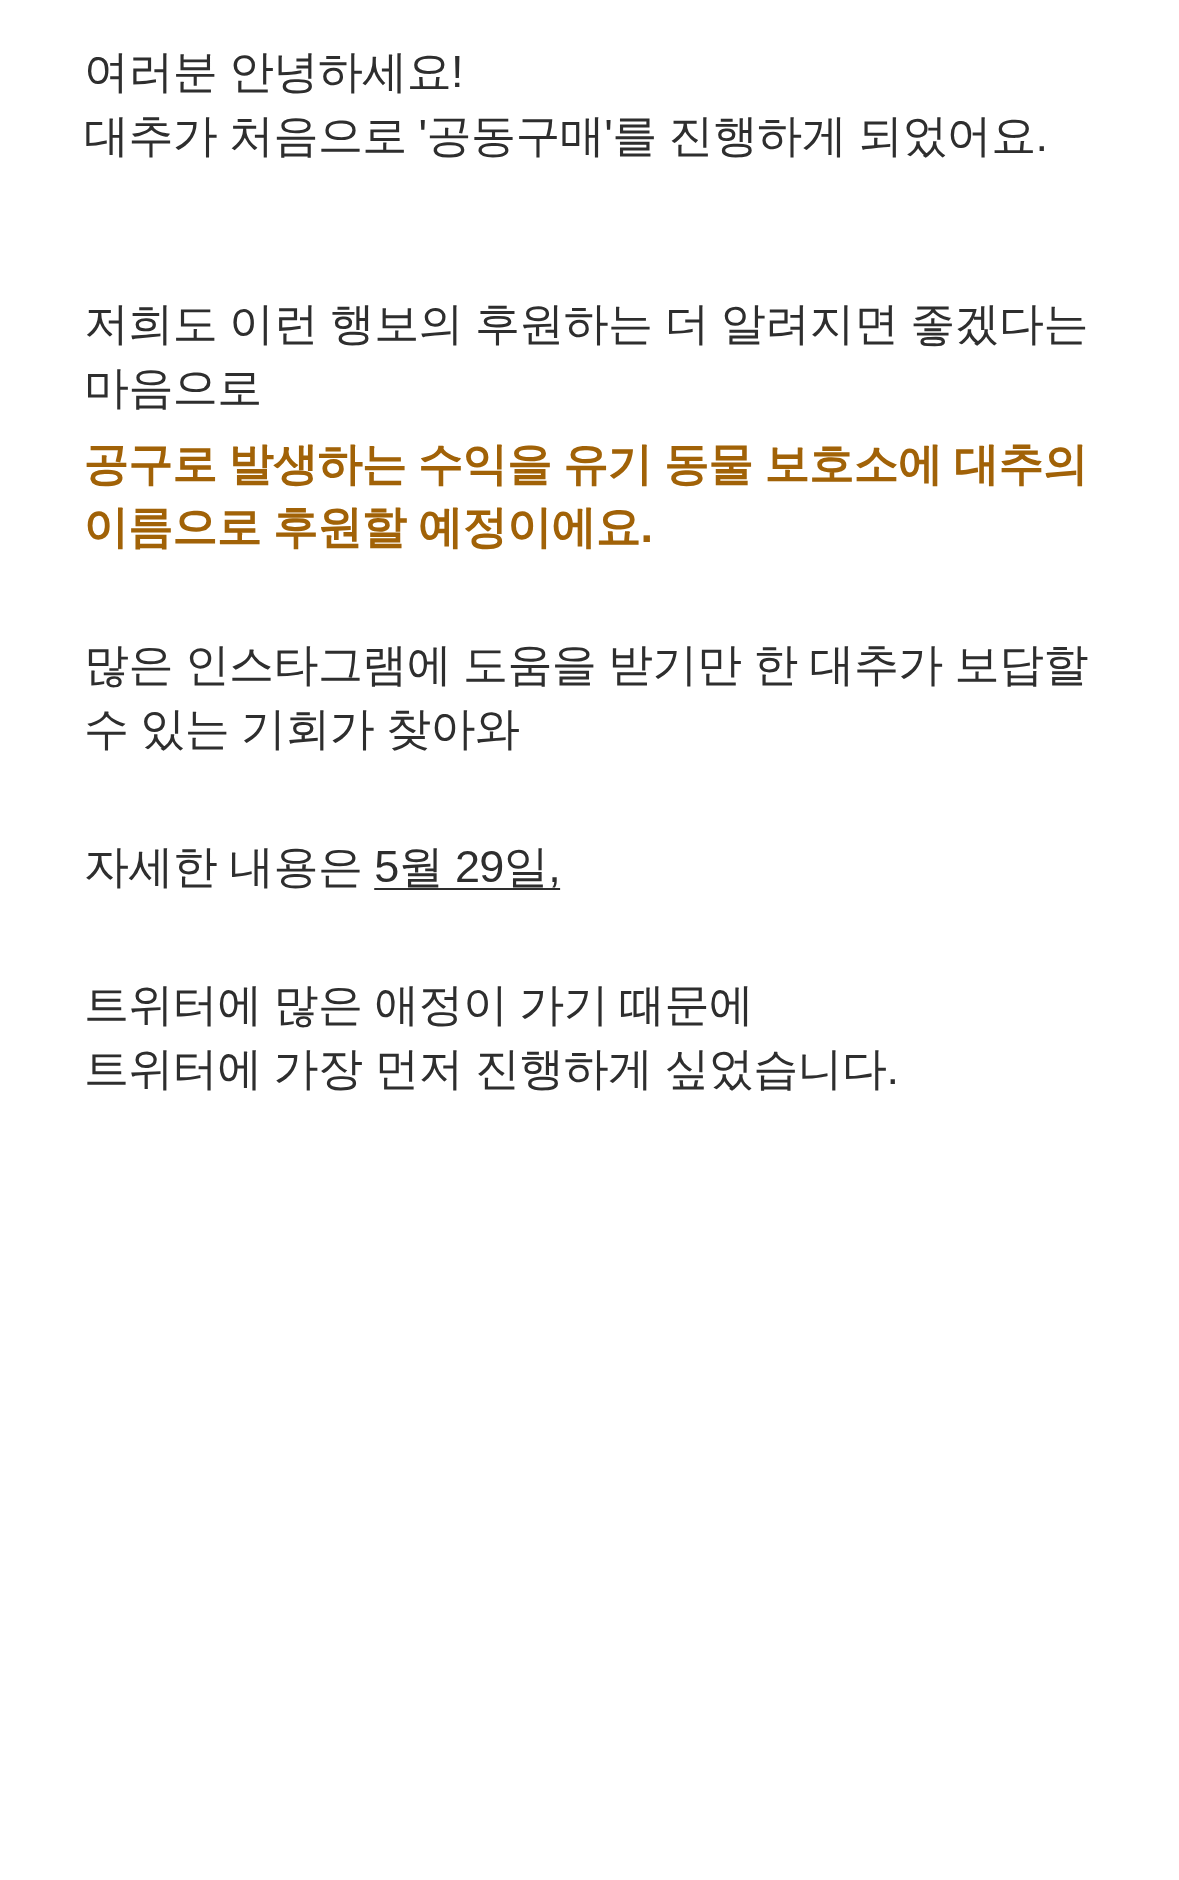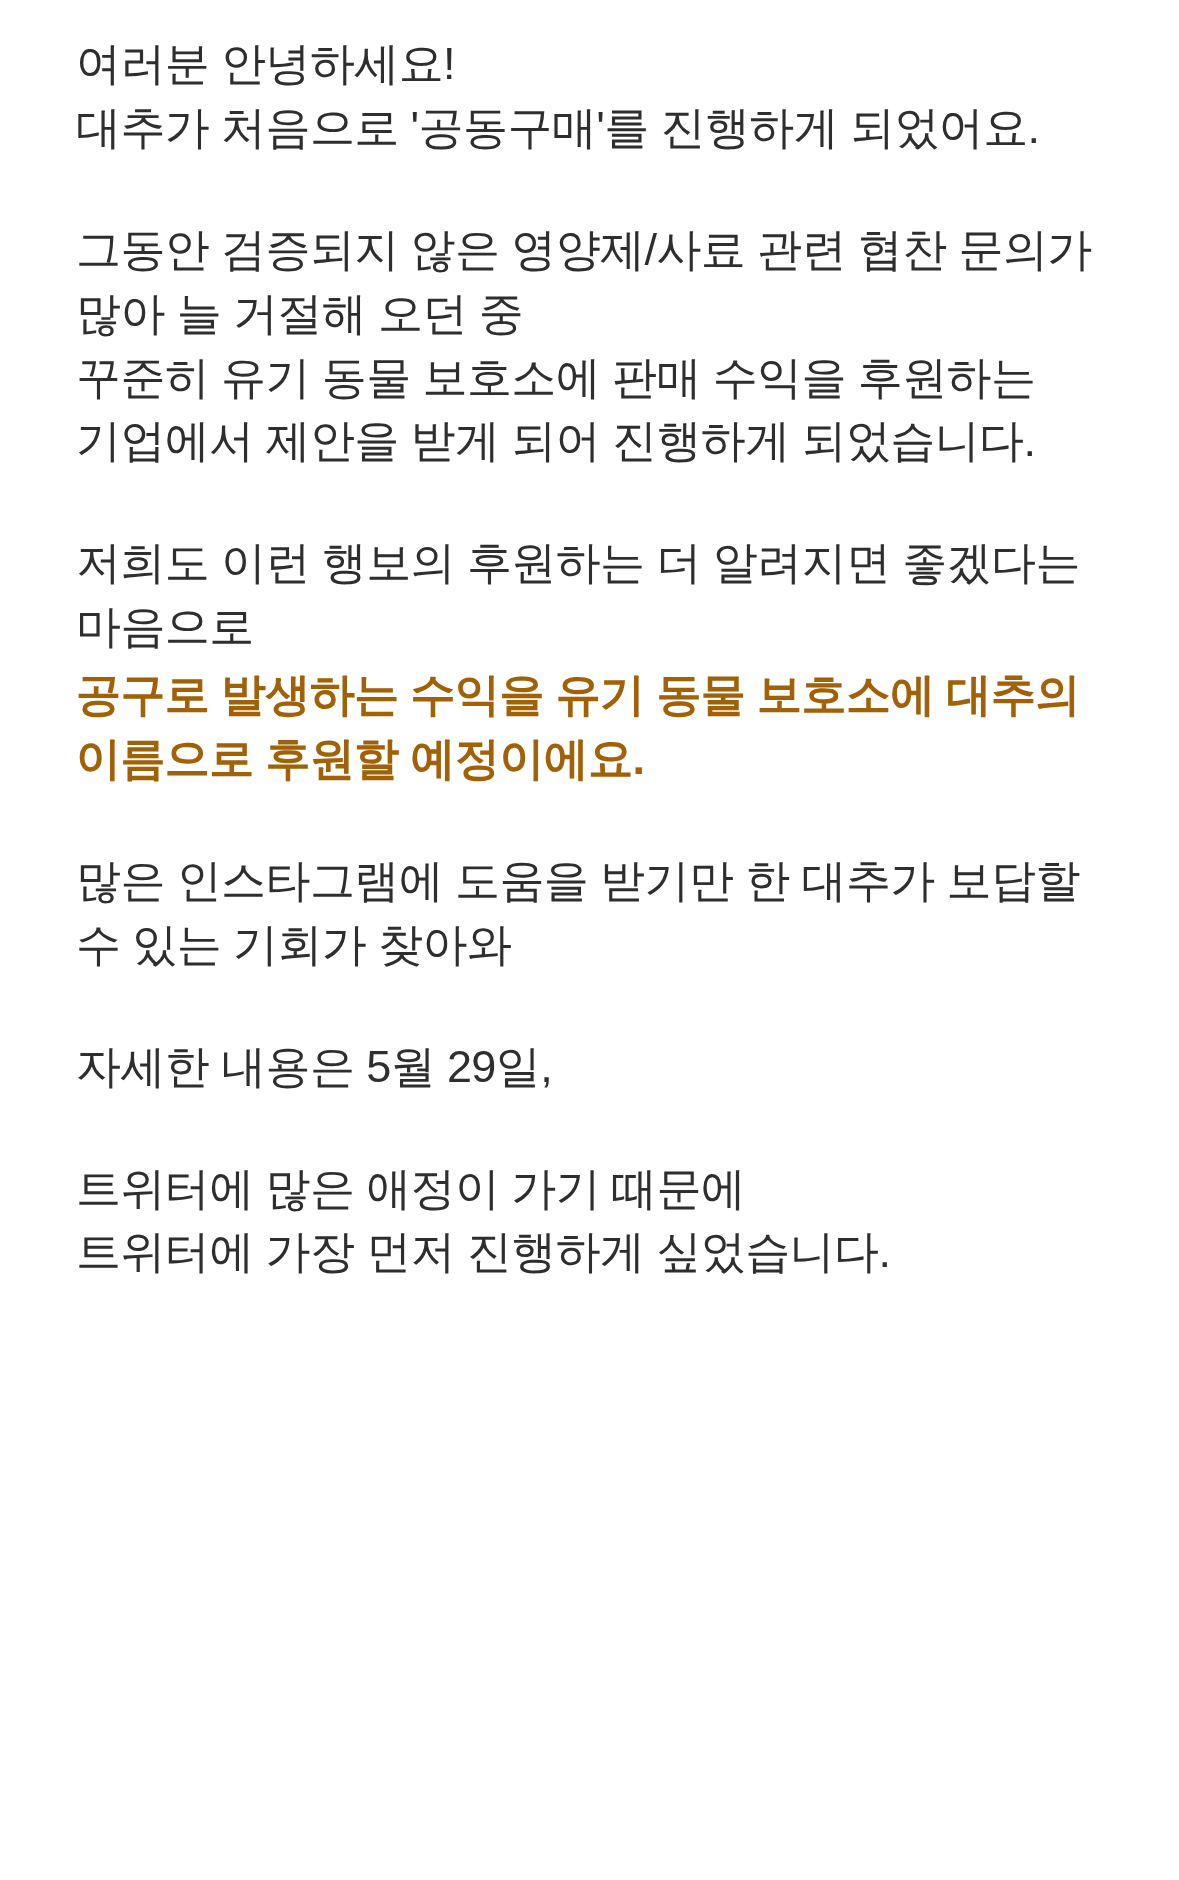--- a/index.html
+++ b/index.html
@@ -26,7 +26,7 @@
     line-height: 1.42;
     letter-spacing: -0.6px;
     color: #2e2e2e;
-    margin: 4px;
+    margin: 12px;
     word-break: keep-all;
   }
   .para + .para {

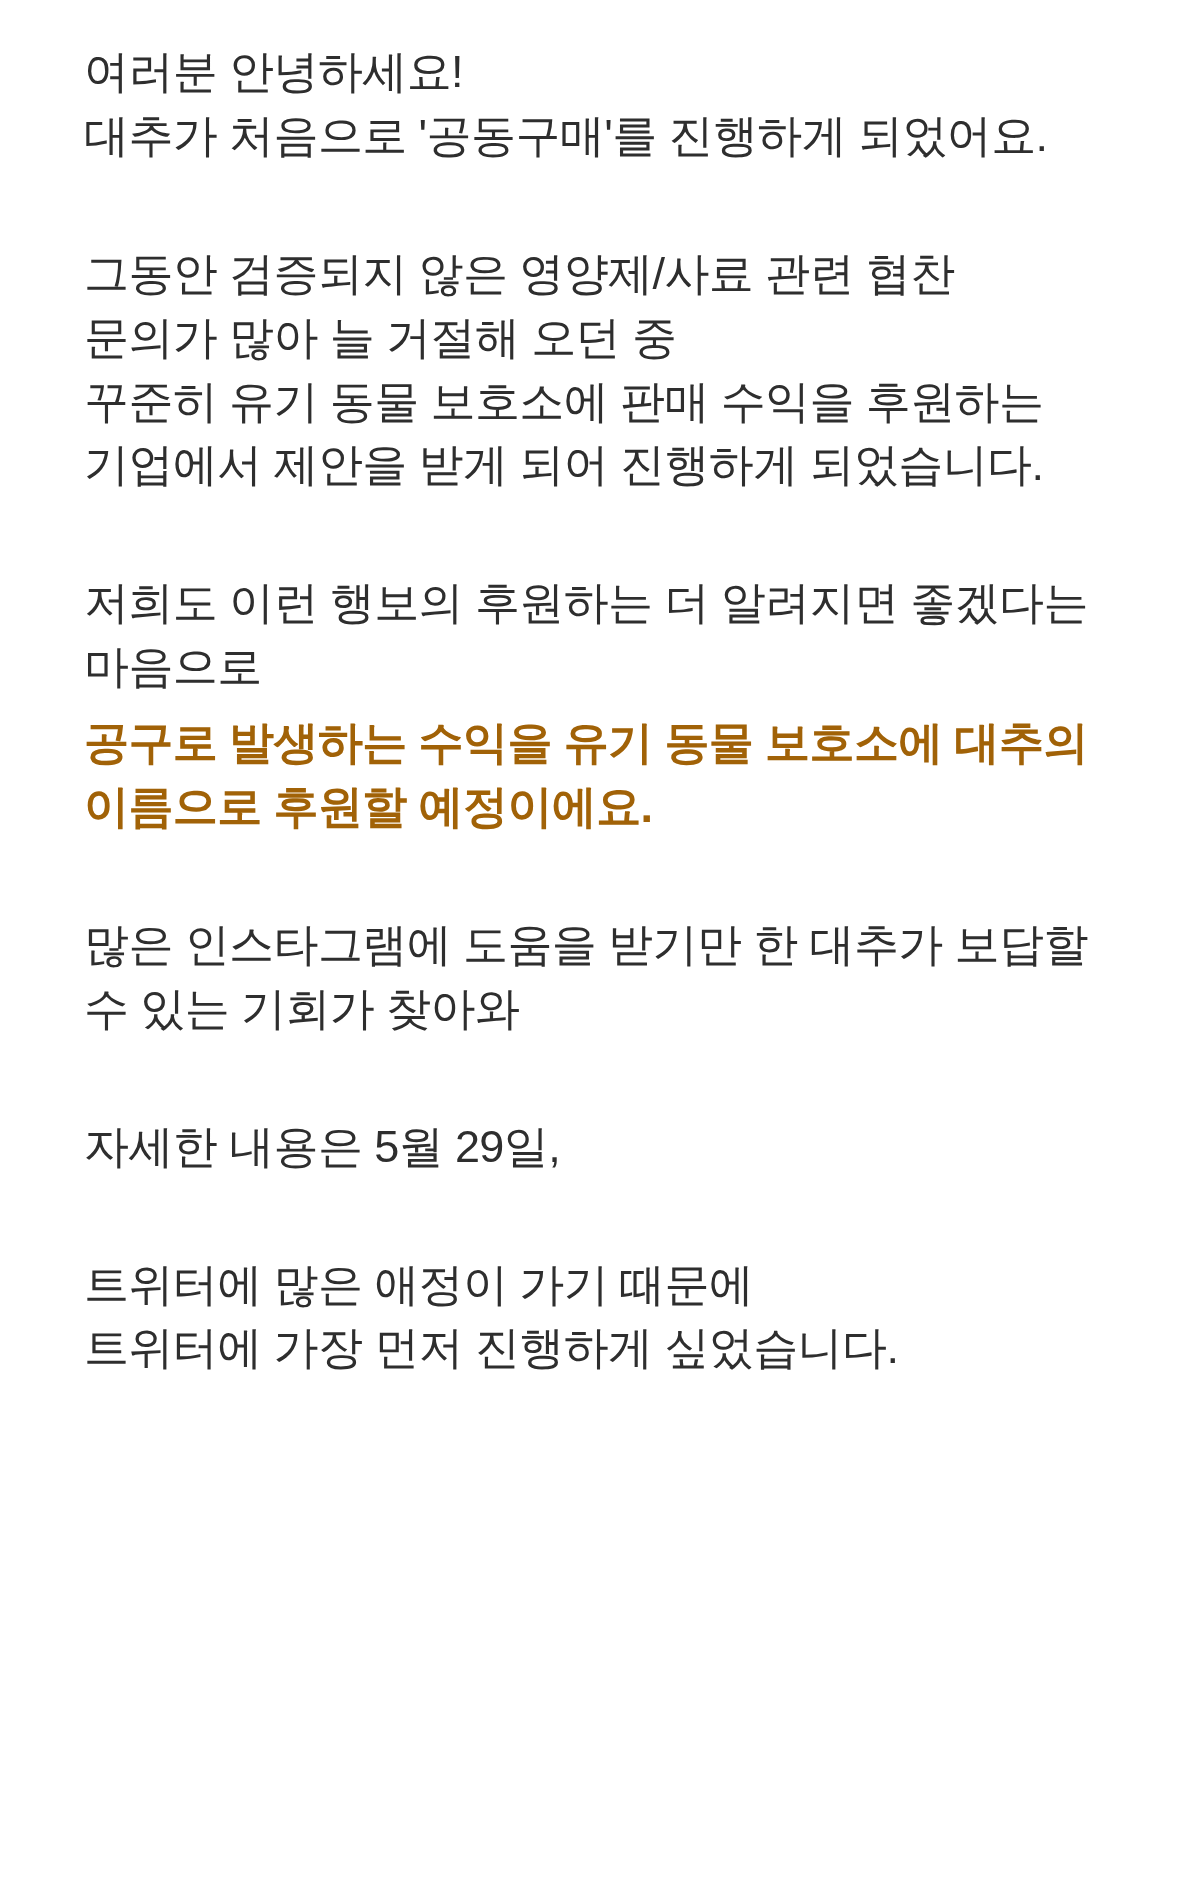--- a/index.html
+++ b/index.html
@@ -69,10 +69,6 @@
 
   <div class="spacer"></div>
 
-  <p class="para">
-    <span class="line">그동안 검증되지 않은 영양제/사료 관련 협찬 문의가 많아 늘 거절해 오던 중</span>
-    <span class="line">꾸준히 유기 동물 보호소에 판매 수익을 후원하는 기업에서 제안을 받게 되어 진행하게 되었습니다.</span>
-  </p>
 
   <div class="spacer"></div>
 

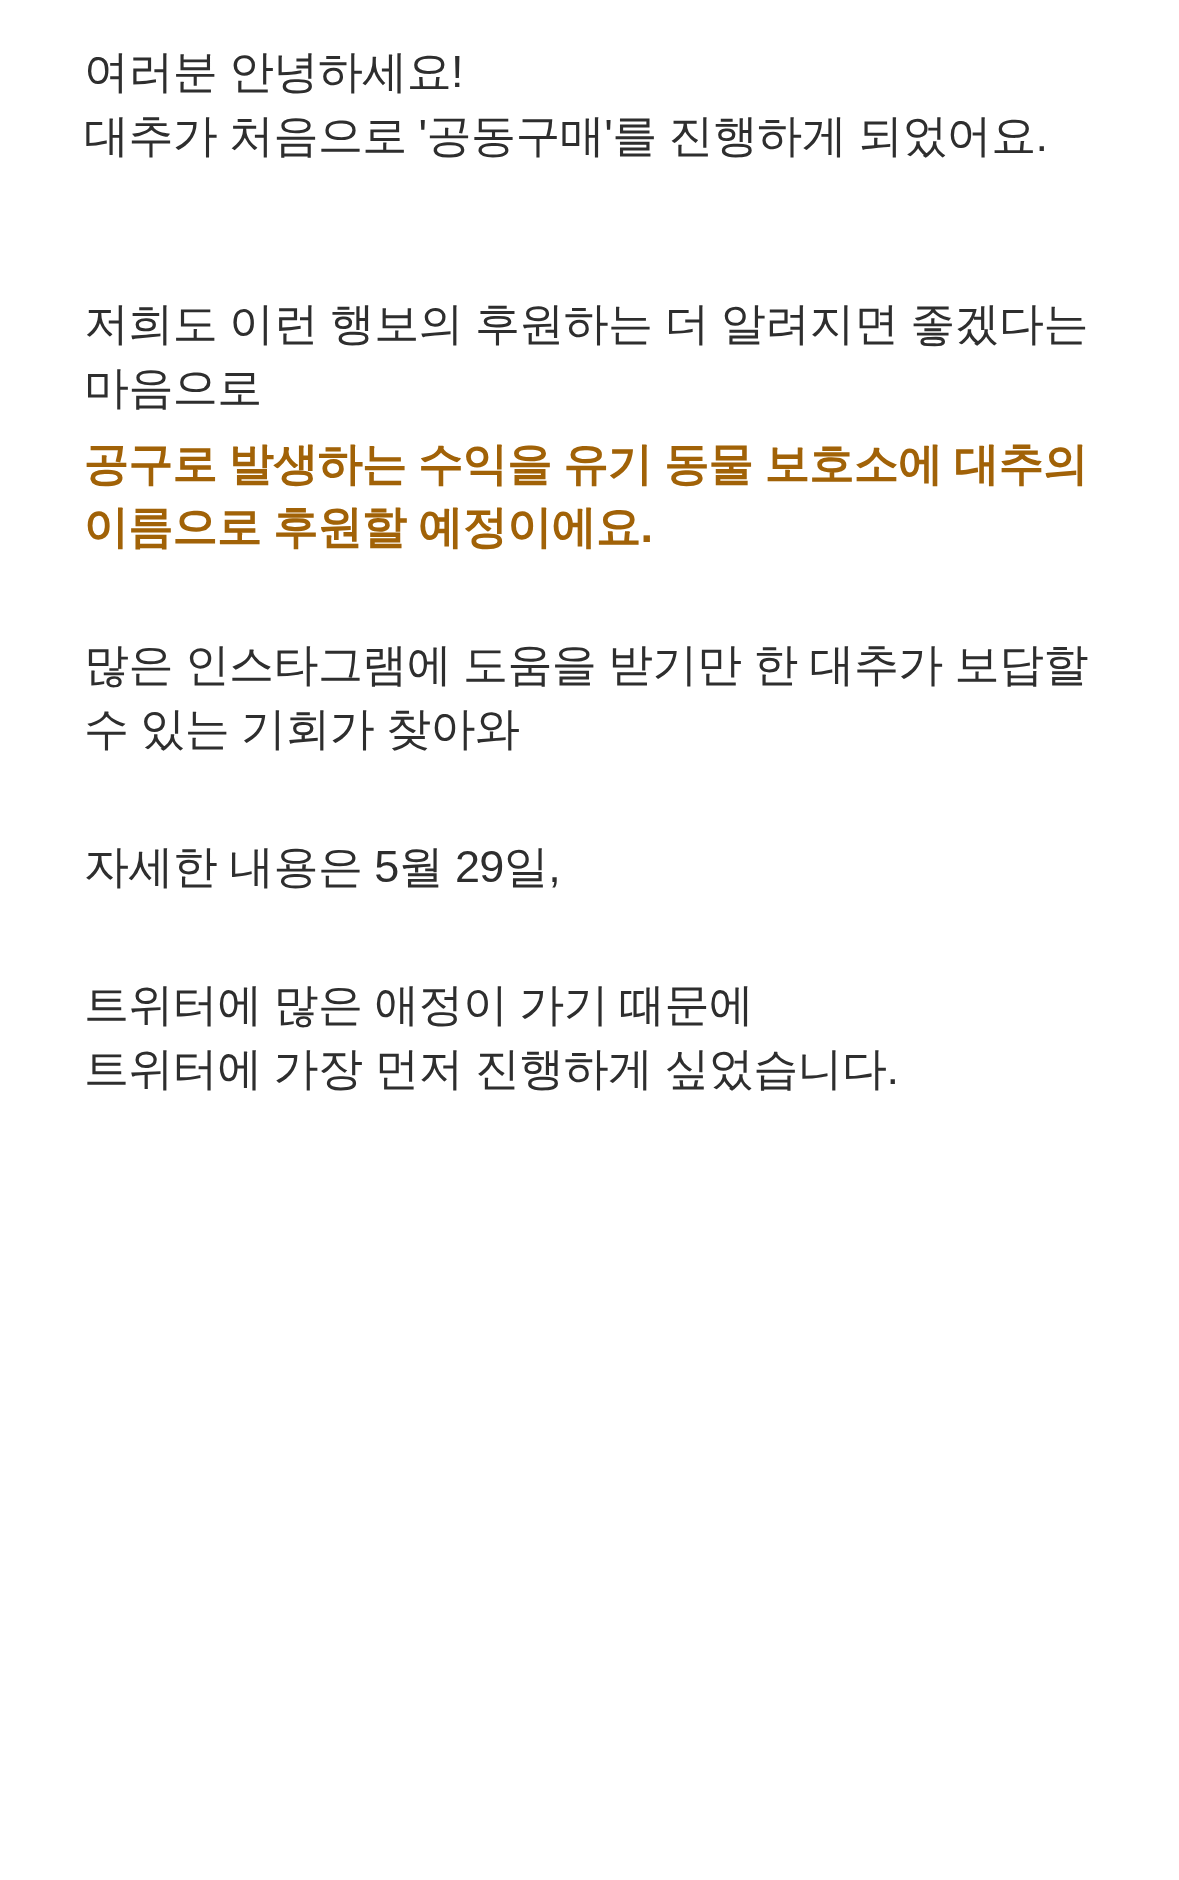--- a/index.html
+++ b/index.html
@@ -53,6 +53,7 @@
     line-height: 1.42;
   }
   .underline {
+    text-decoration: underline;
     text-underline-offset: 6px;
     text-decoration-thickness: 2px;
   }

